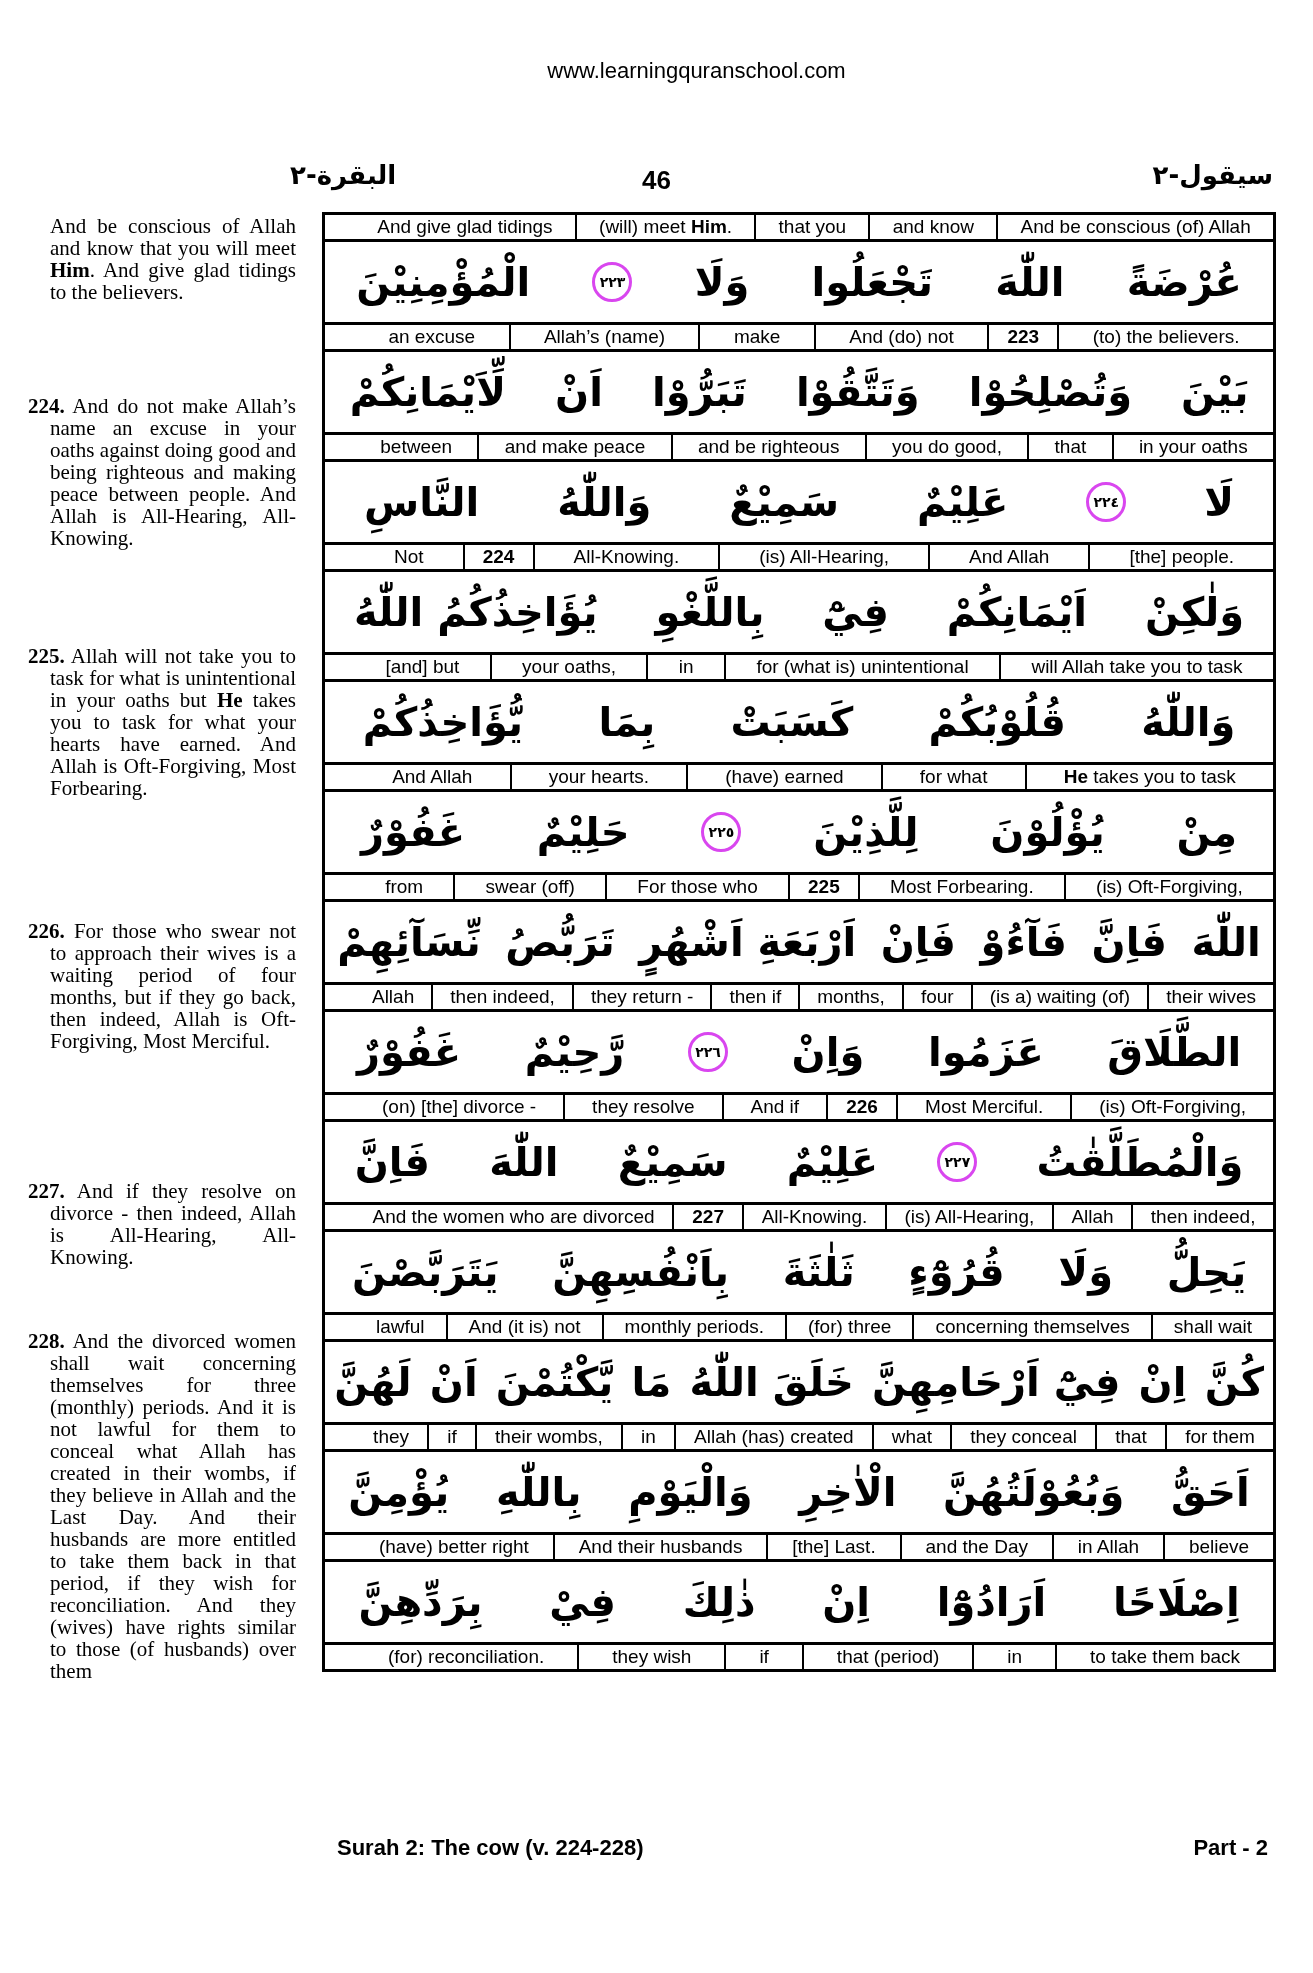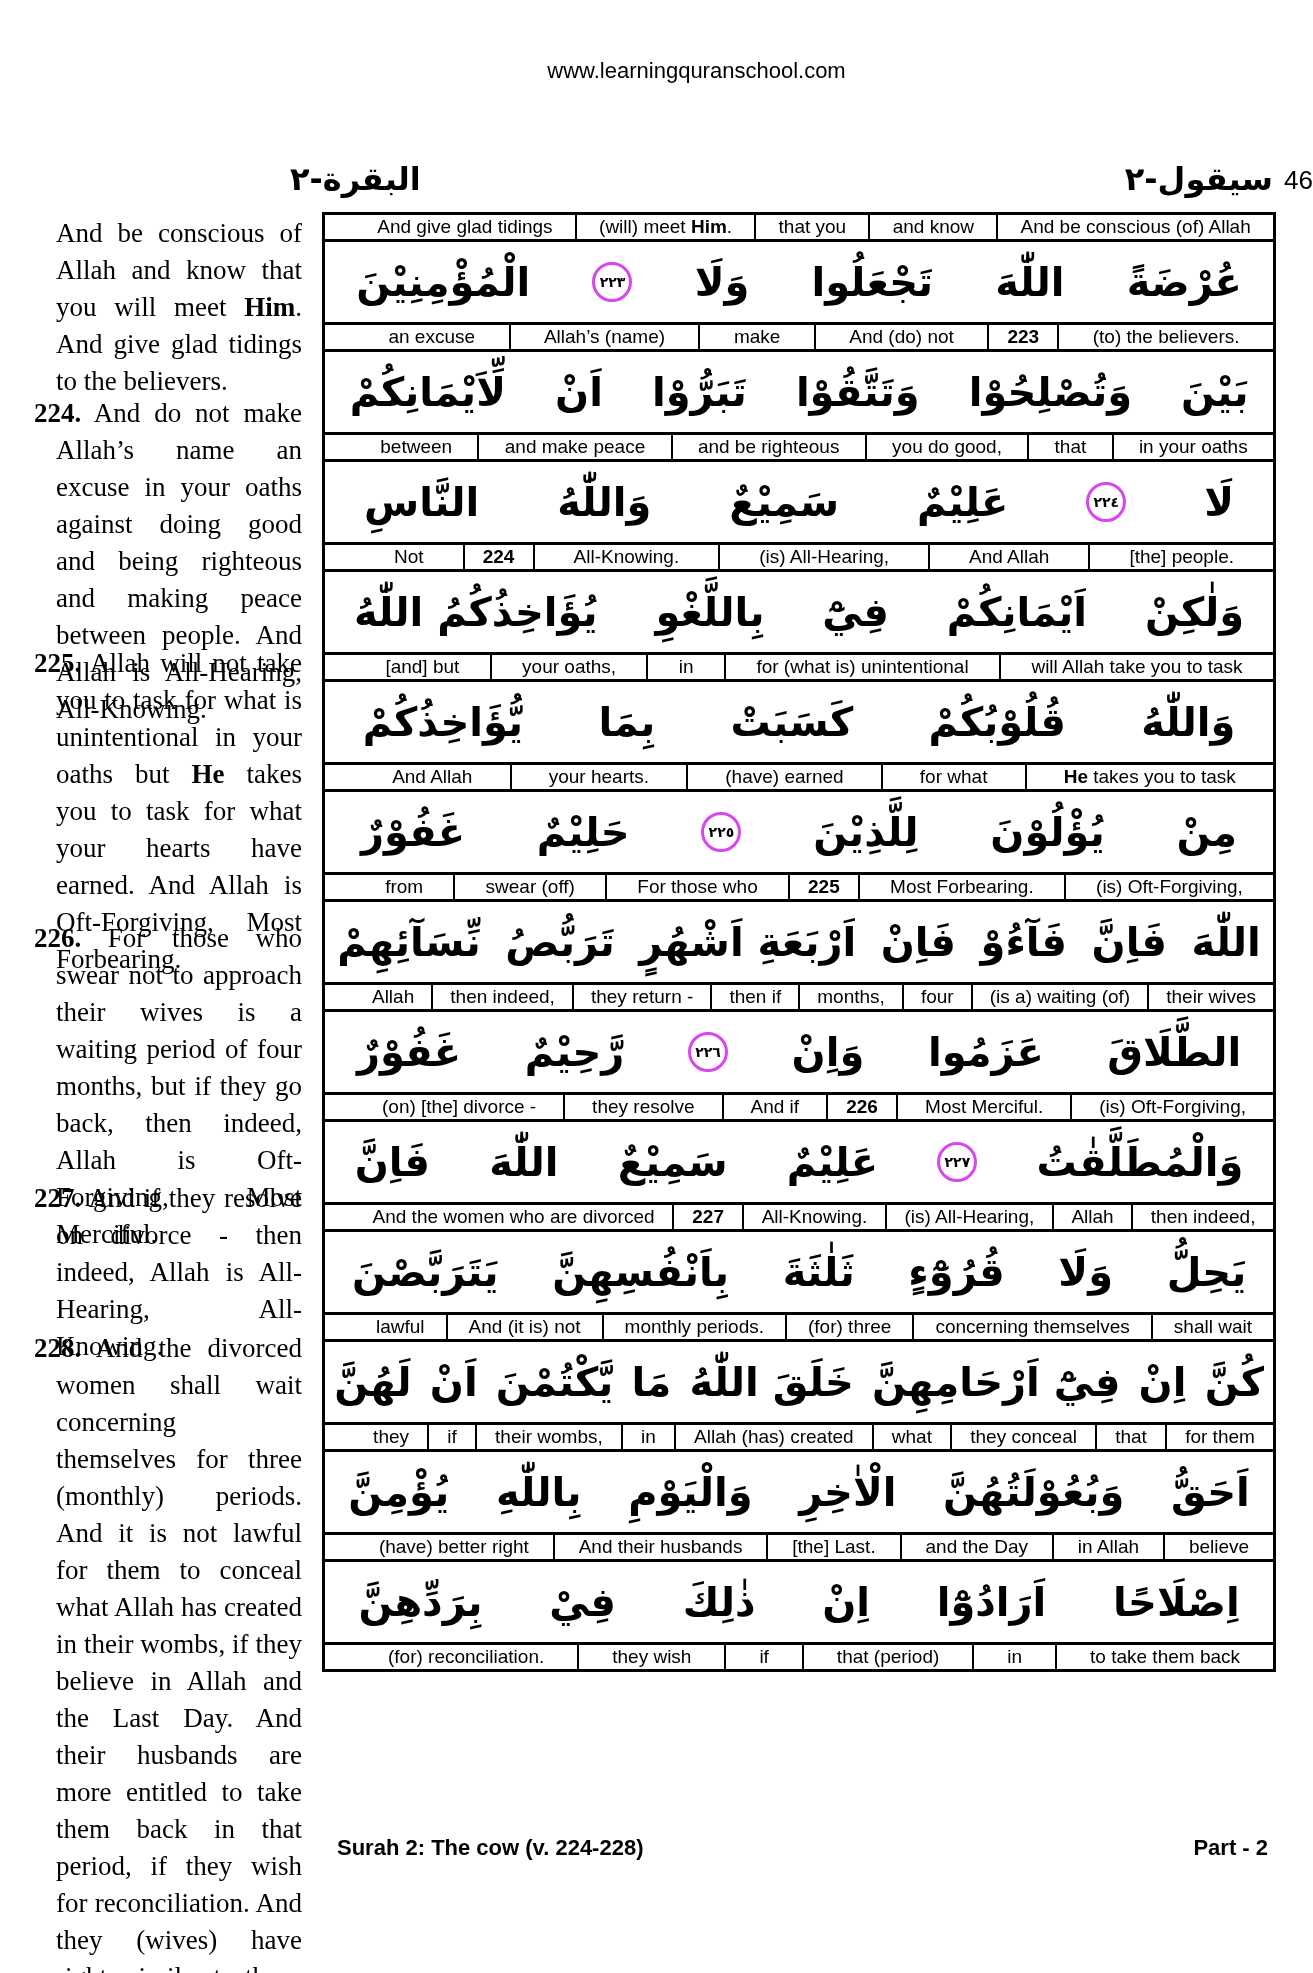--- a/index.html
+++ b/index.html
@@ -5,7 +5,7 @@
   html, body { margin:0; padding:0; background:#fff; }
   body { width:1313px; height:1973px; position:relative; overflow:hidden; color:#000; }
   .url { position:absolute; top:58px; left:0; width:1313px; text-align:center; font-family:"Liberation Sans", sans-serif; font-size:22px;padding-left:40px; }
-  .hdr { position:absolute; top:160px; font-family:"DejaVu Sans", sans-serif; font-weight:bold; font-size:32px; }
+  .hdr { position:absolute; top:160px; font-family:"DejaVu Sans", sans-serif; font-weight:bold; font-size:26px; }
   .hdr-left { left:290px; } .hdr-right { right:40px; direction:rtl; }
   .pagenum { position:absolute; top:165px; left:0; width:1313px; text-align:right; font-family:"Liberation Sans", sans-serif; font-weight:normal; font-size:26px; }
   .side { position:absolute; left:34px; width:268px; font-family:"Liberation Serif", serif; font-size:27px; line-height:37px; text-align:justify; }

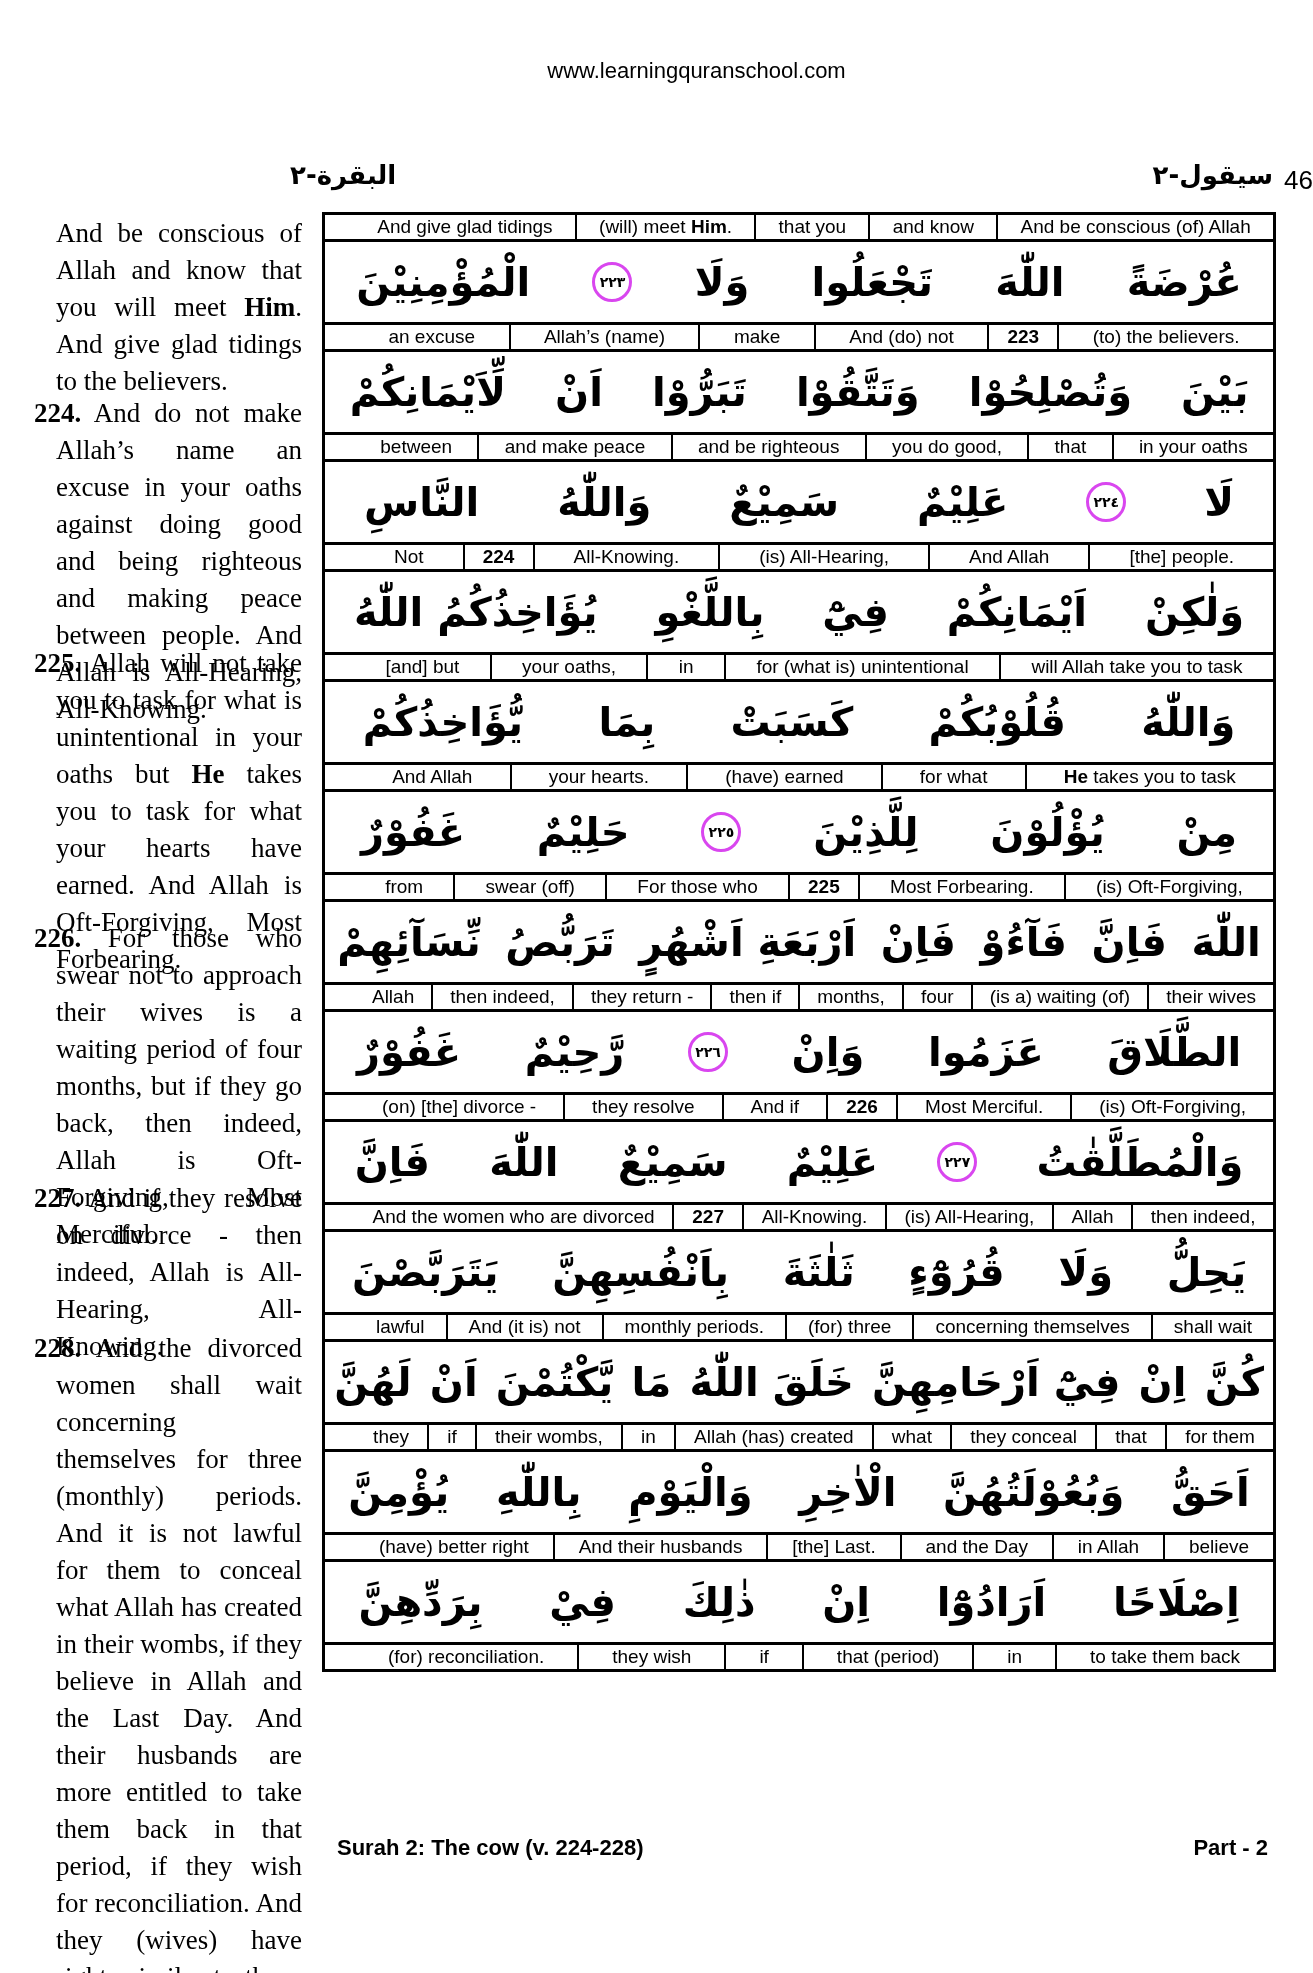--- a/index.html
+++ b/index.html
@@ -7,7 +7,7 @@
   .url { position:absolute; top:58px; left:0; width:1313px; text-align:center; font-family:"Liberation Sans", sans-serif; font-size:22px;padding-left:40px; }
   .hdr { position:absolute; top:160px; font-family:"DejaVu Sans", sans-serif; font-weight:bold; font-size:26px; }
   .hdr-left { left:290px; } .hdr-right { right:40px; direction:rtl; }
-  .pagenum { position:absolute; top:165px; left:0; width:1313px; text-align:right; font-family:"Liberation Sans", sans-serif; font-weight:normal; font-size:26px; }
+  .pagenum { position:absolute; top:165px; left:0; width:1313px; text-align:center; font-family:"Liberation Sans", sans-serif; font-weight:bold; font-size:26px; }
   .side { position:absolute; left:34px; width:268px; font-family:"Liberation Serif", serif; font-size:27px; line-height:37px; text-align:justify; }
   .side p { margin:0; padding-left:22px; text-indent:-22px; }
   .side p.cont { padding-left:22px; text-indent:0; }

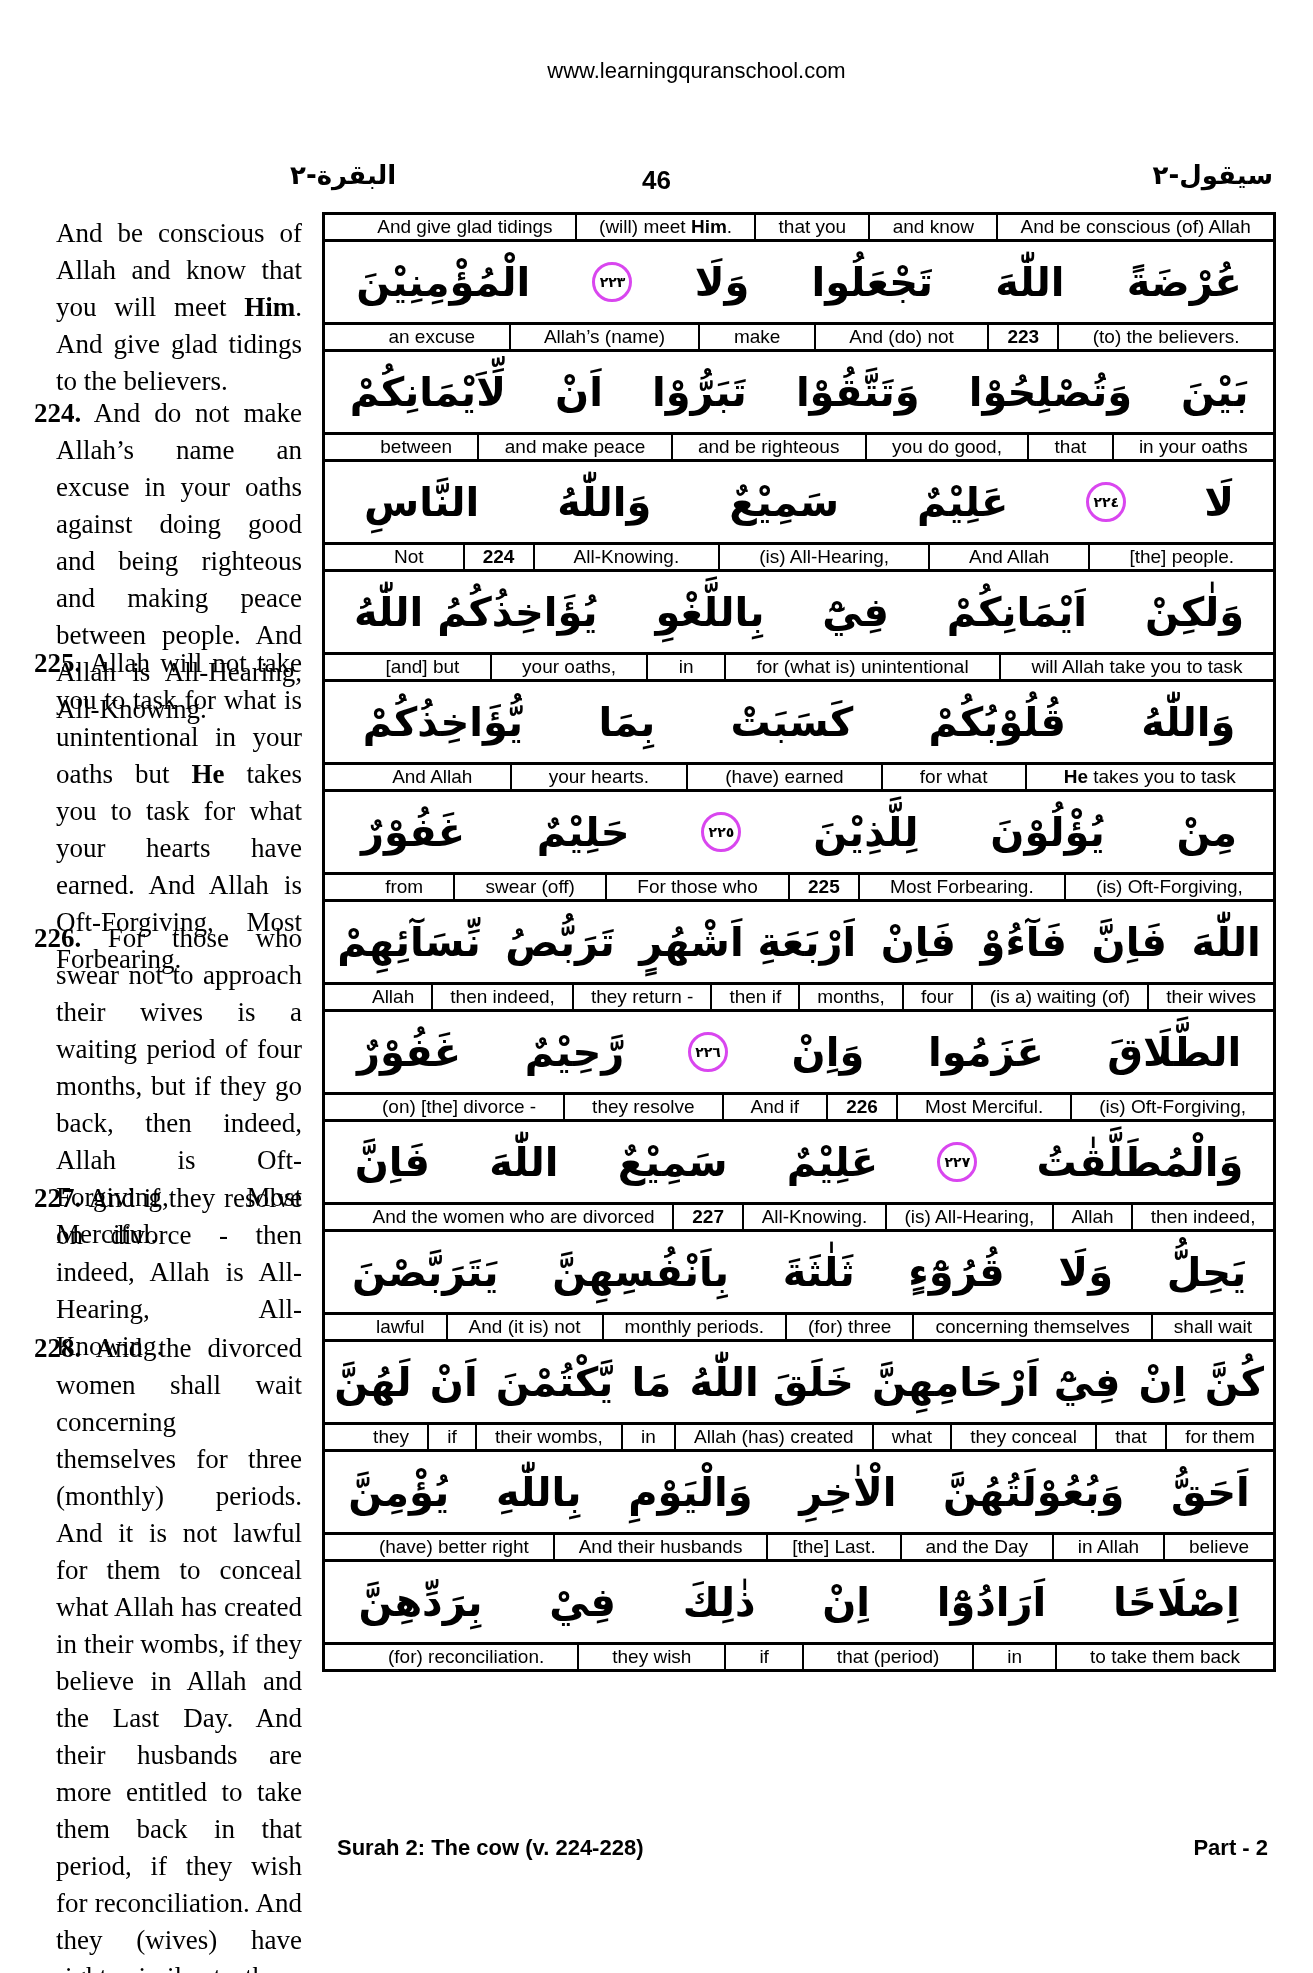--- a/index.html
+++ b/index.html
@@ -8,7 +8,7 @@
   .hdr { position:absolute; top:160px; font-family:"DejaVu Sans", sans-serif; font-weight:bold; font-size:26px; }
   .hdr-left { left:290px; } .hdr-right { right:40px; direction:rtl; }
   .pagenum { position:absolute; top:165px; left:0; width:1313px; text-align:center; font-family:"Liberation Sans", sans-serif; font-weight:bold; font-size:26px; }
-  .side { position:absolute; left:34px; width:268px; font-family:"Liberation Serif", serif; font-size:27px; line-height:37px; text-align:justify; }
+  .side { position:absolute; left:28px; width:268px; font-family:"Liberation Serif", serif; font-size:21px; line-height:22px; text-align:justify; }
   .side p { margin:0; padding-left:22px; text-indent:-22px; }
   .side p.cont { padding-left:22px; text-indent:0; }
   .side b { font-weight:bold; }

